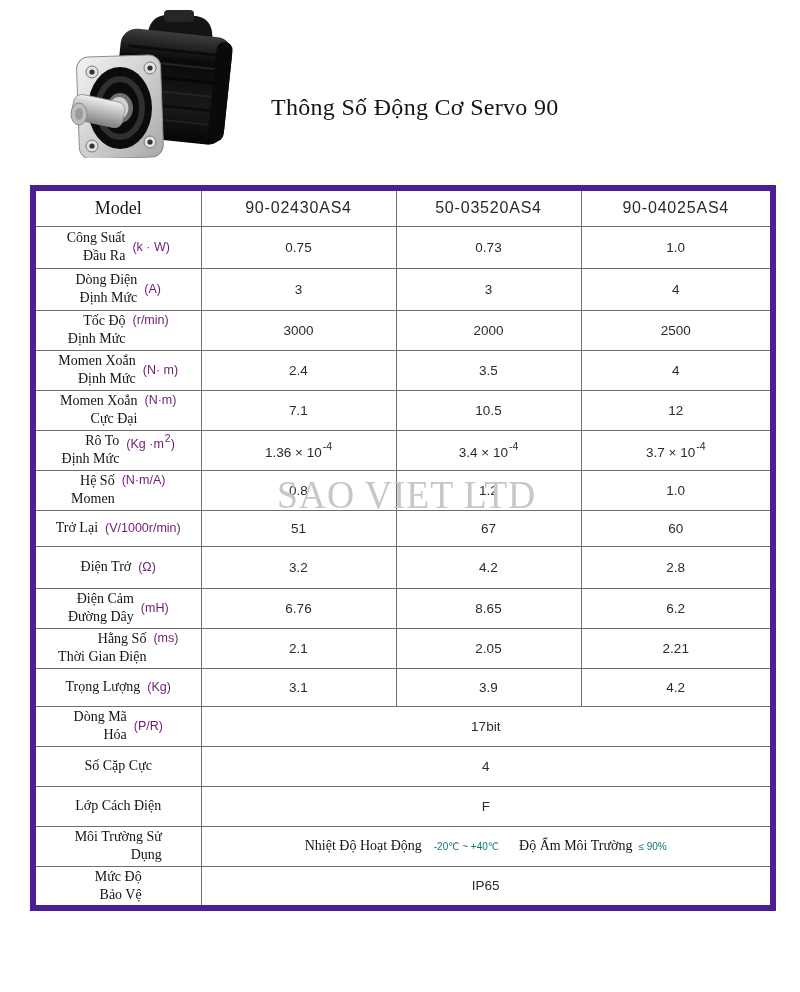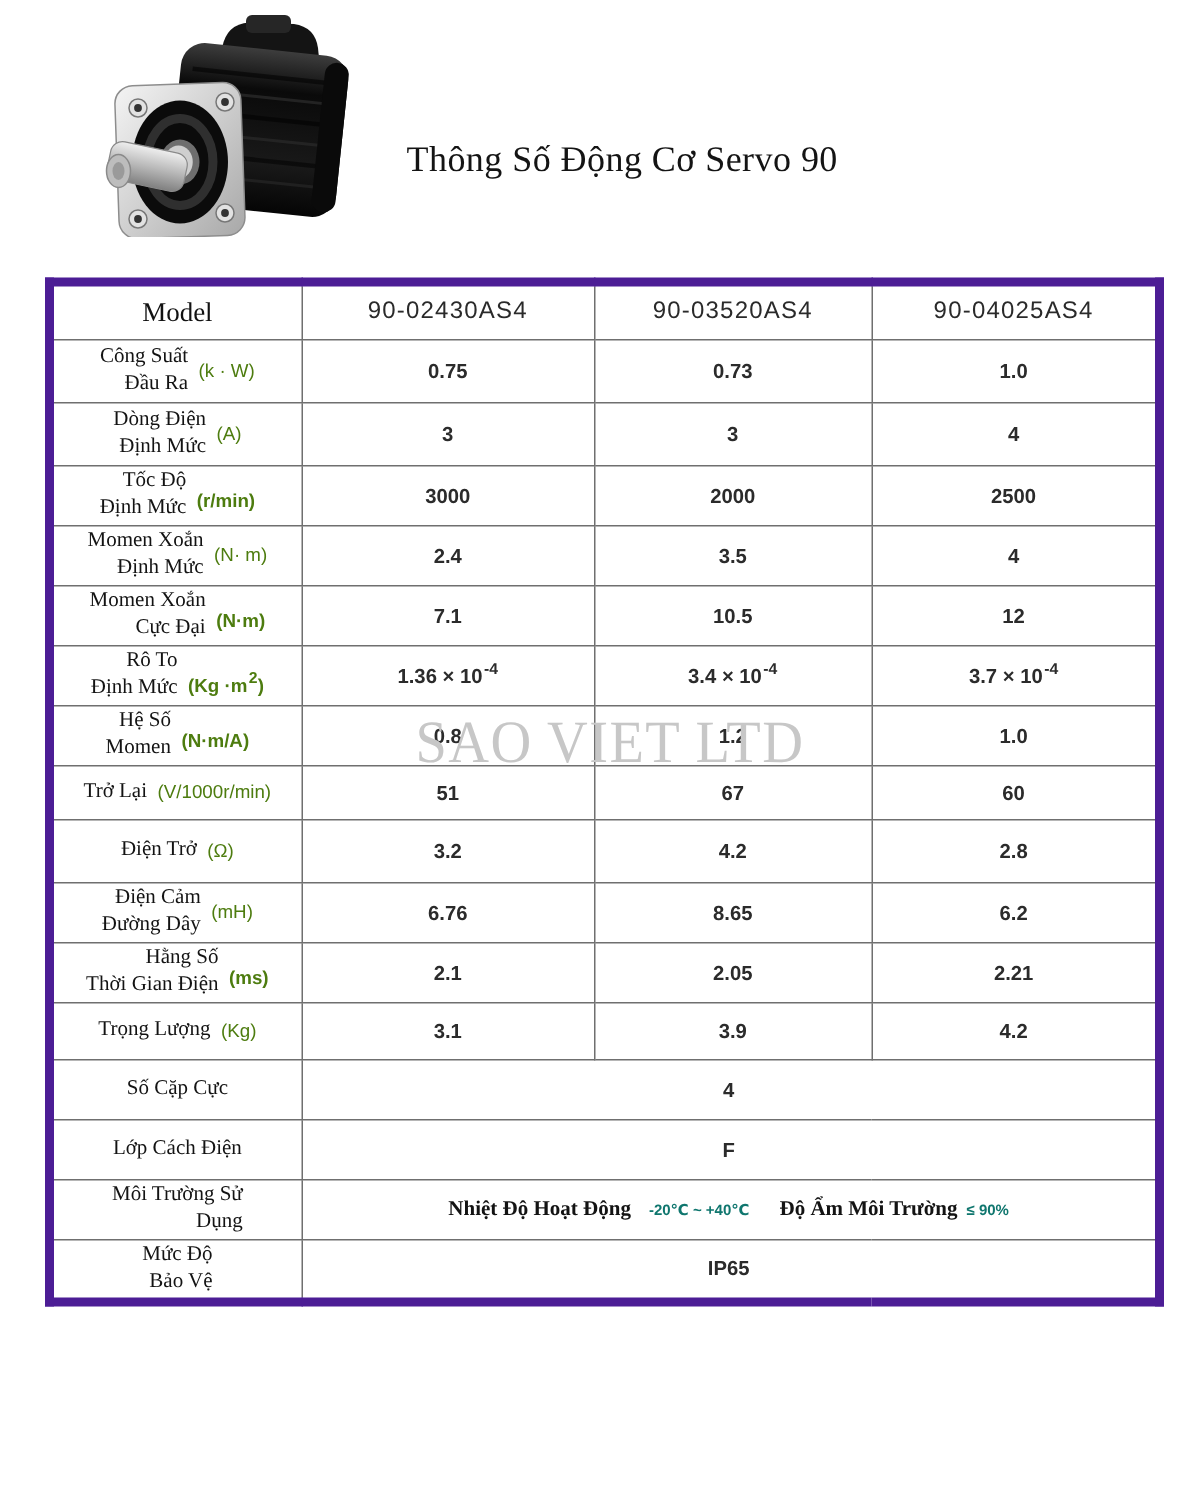--- a/index.html
+++ b/index.html
@@ -127,7 +127,7 @@
         <tr style="height:38px">
       <td class="model-h">Model</td>
       <td class="model">90-02430AS4</td>
-      <td class="model">90-03520AS4</td>
+      <td class="model">50-03520AS4</td>
       <td class="model">90-04025AS4</td>
     </tr>
 

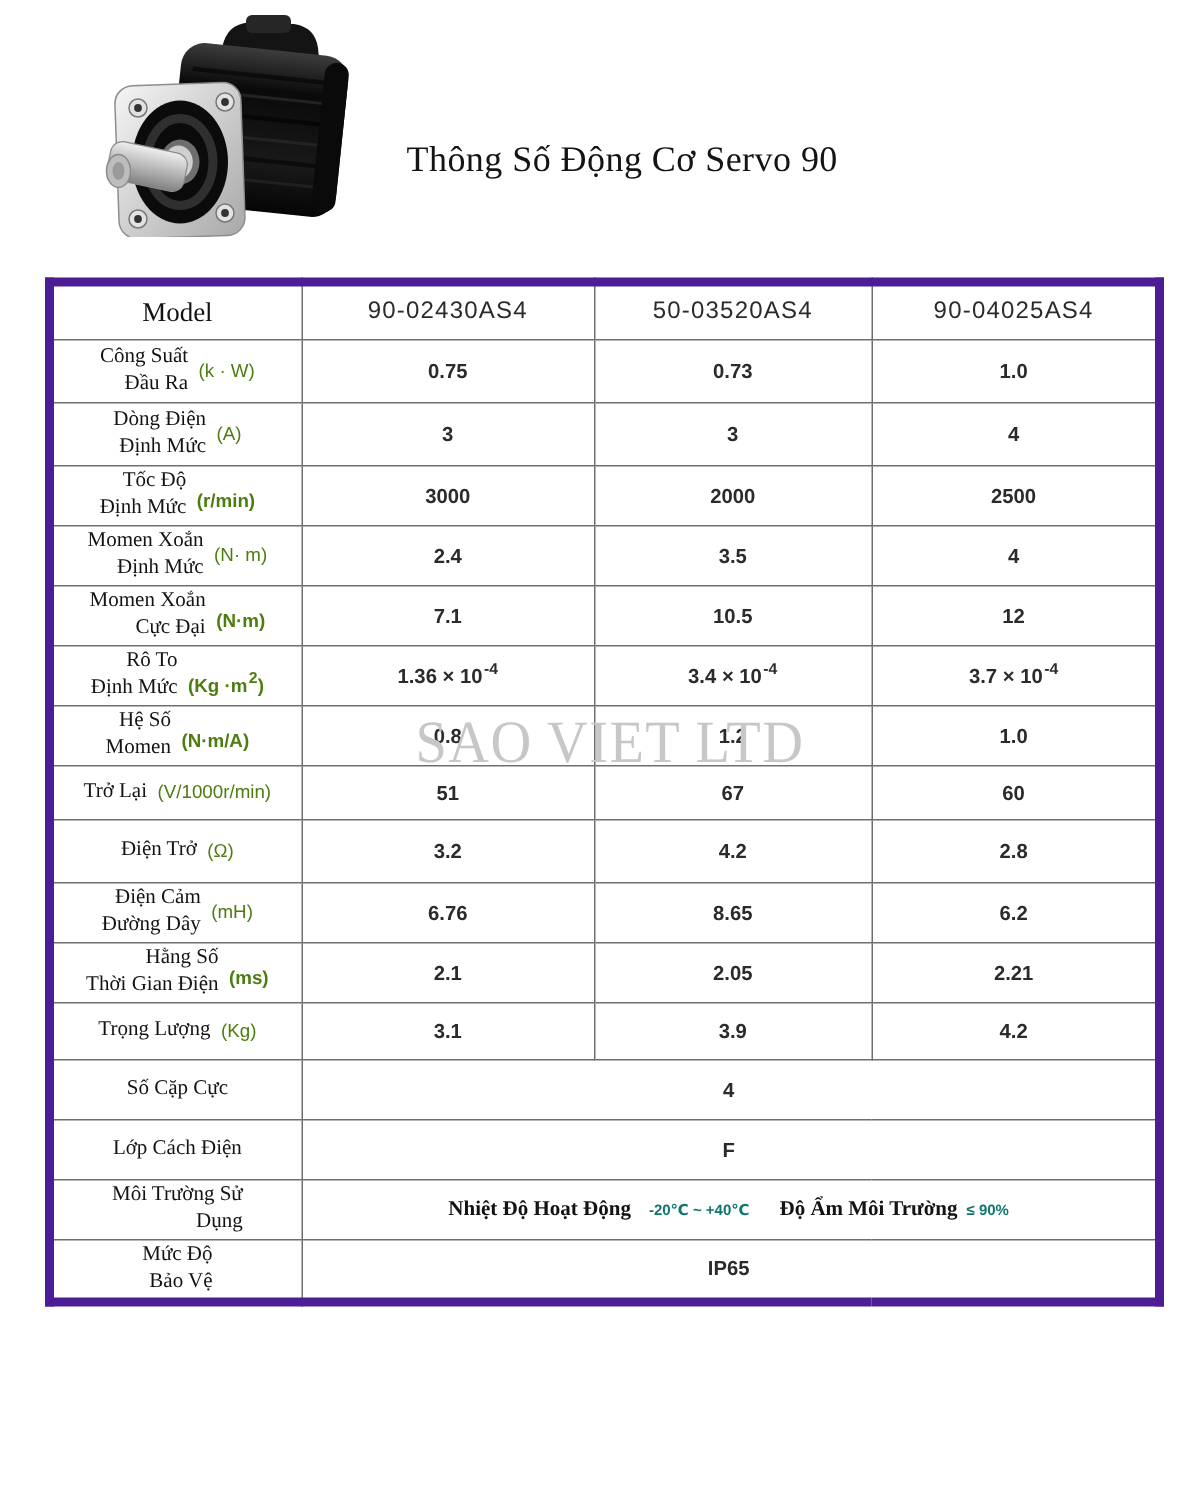--- a/index.html
+++ b/index.html
@@ -33,7 +33,7 @@
   .lblwrap{display:flex;align-items:center;justify-content:center;gap:7px;}
   .lines{font-family:"Liberation Serif","DejaVu Serif",serif;font-size:14px;
          color:#131313;line-height:1.3;text-align:right;}
-  .unit{font-size:12.5px;color:#4d7c0f;white-space:nowrap;}
+  .unit{font-size:12.5px;color:#701a75;white-space:nowrap;}
   .u-top .unit{align-self:flex-start;margin-top:15px;font-weight:bold;}
 
   .val{font-size:13.5px;color:#2b2b2b;font-weight:bold;}

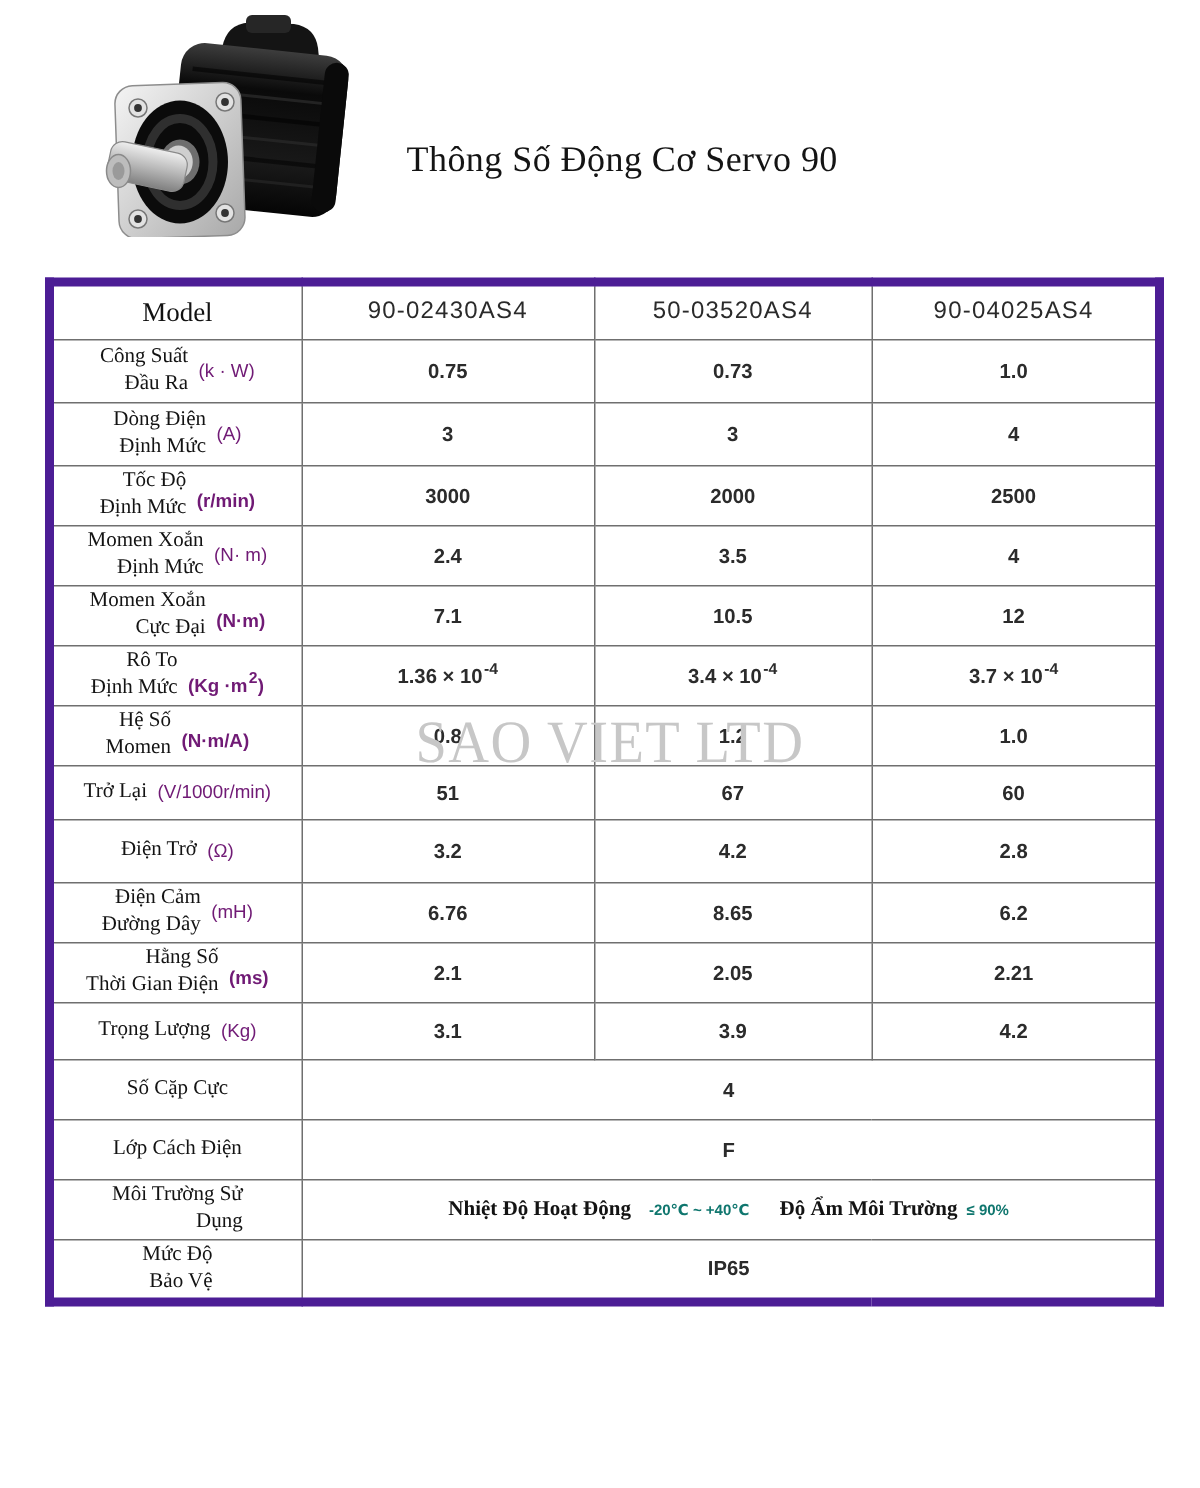--- a/index.html
+++ b/index.html
@@ -36,7 +36,7 @@
   .unit{font-size:12.5px;color:#701a75;white-space:nowrap;}
   .u-top .unit{align-self:flex-start;margin-top:15px;font-weight:bold;}
 
-  .val{font-size:13.5px;color:#2b2b2b;font-weight:bold;}
+  .val{font-size:13.5px;color:#2b2b2b;}
   .val sup,.unit sup{font-size:10.5px;position:relative;top:-1px;margin-left:1px;}
 
   .env{font-size:13px;color:#222;white-space:nowrap;}

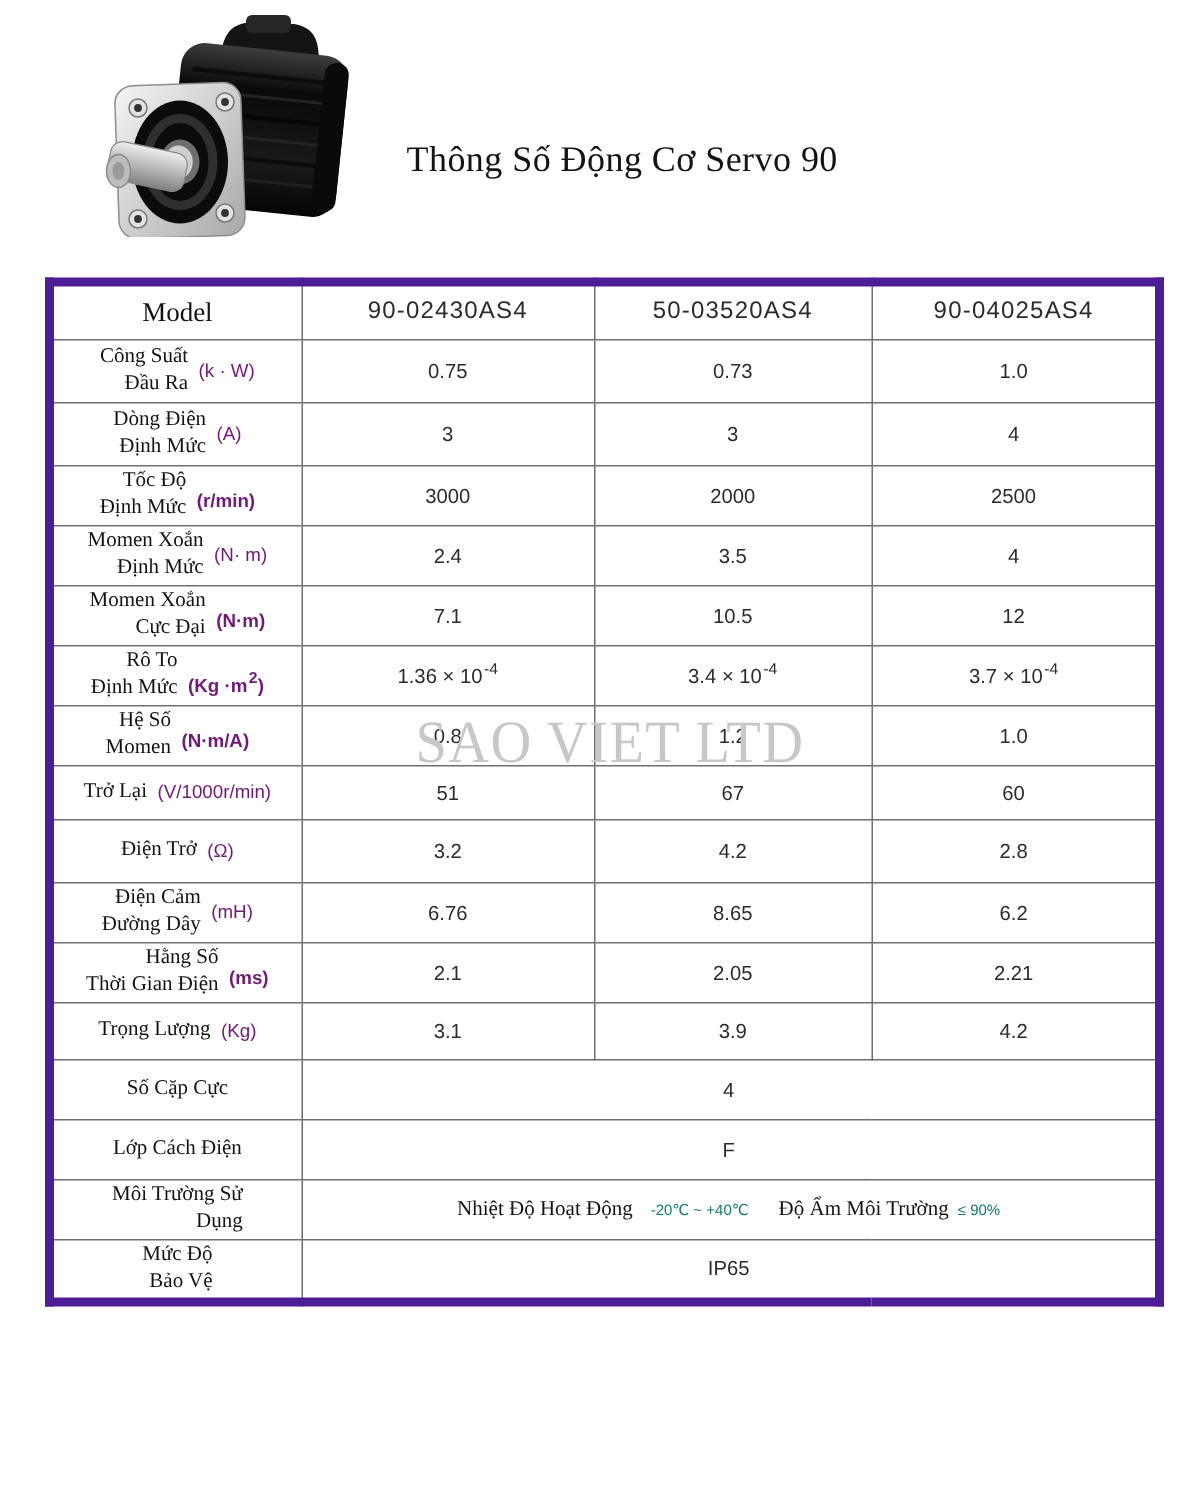--- a/index.html
+++ b/index.html
@@ -34,7 +34,7 @@
   .lines{font-family:"Liberation Serif","DejaVu Serif",serif;font-size:14px;
          color:#131313;line-height:1.3;text-align:right;}
   .unit{font-size:12.5px;color:#701a75;white-space:nowrap;}
-  .u-top .unit{align-self:flex-start;margin-top:15px;font-weight:bold;}
+  .u-top .unit{align-self:flex-start;margin-top:1px;}
 
   .val{font-size:13.5px;color:#2b2b2b;}
   .val sup,.unit sup{font-size:10.5px;position:relative;top:-1px;margin-left:1px;}

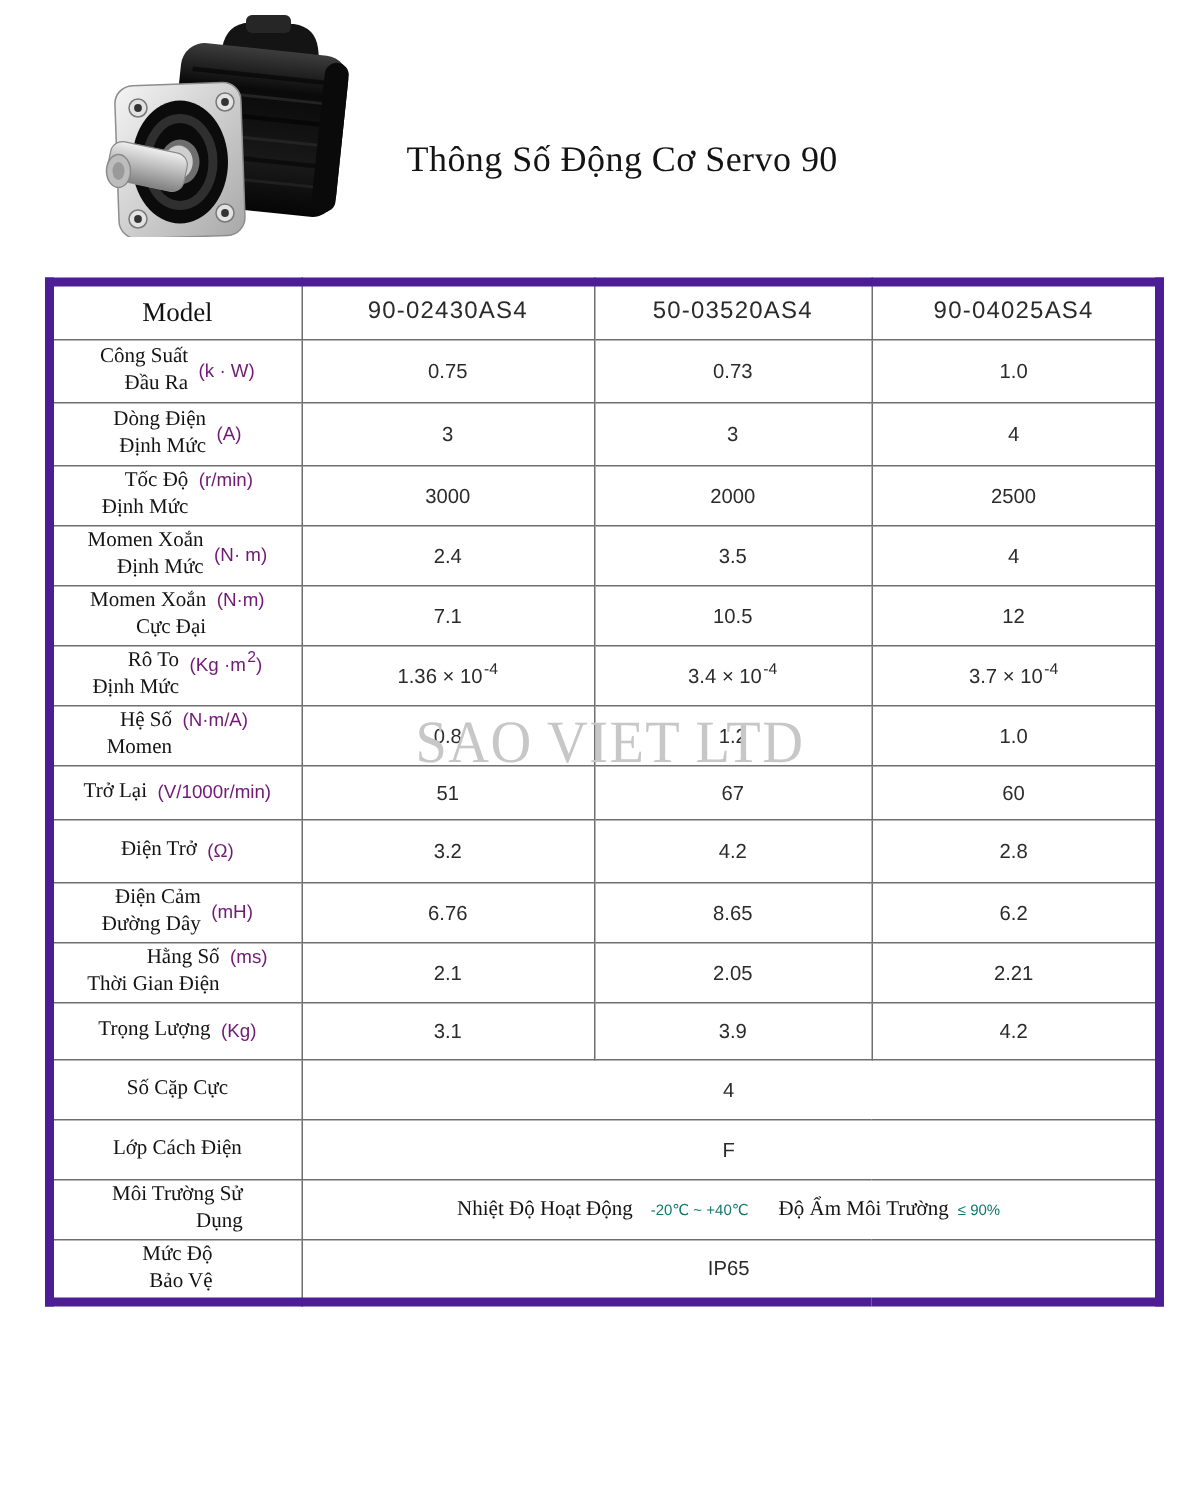--- a/index.html
+++ b/index.html
@@ -309,6 +309,18 @@
     </tr>
 
 
+    <tr style="height:40px">
+      <td>
+            <div class="lblwrap">
+        <div class="lines">
+                <div>Dòng Mã</div>
+                <div>Hóa</div>
+              </div>
+        <span class="unit">(P/R)</span>
+            </div>
+          </td>
+      <td class="val" colspan="3">17bit</td>
+    </tr>
 
     <tr style="height:40px">
       <td>

